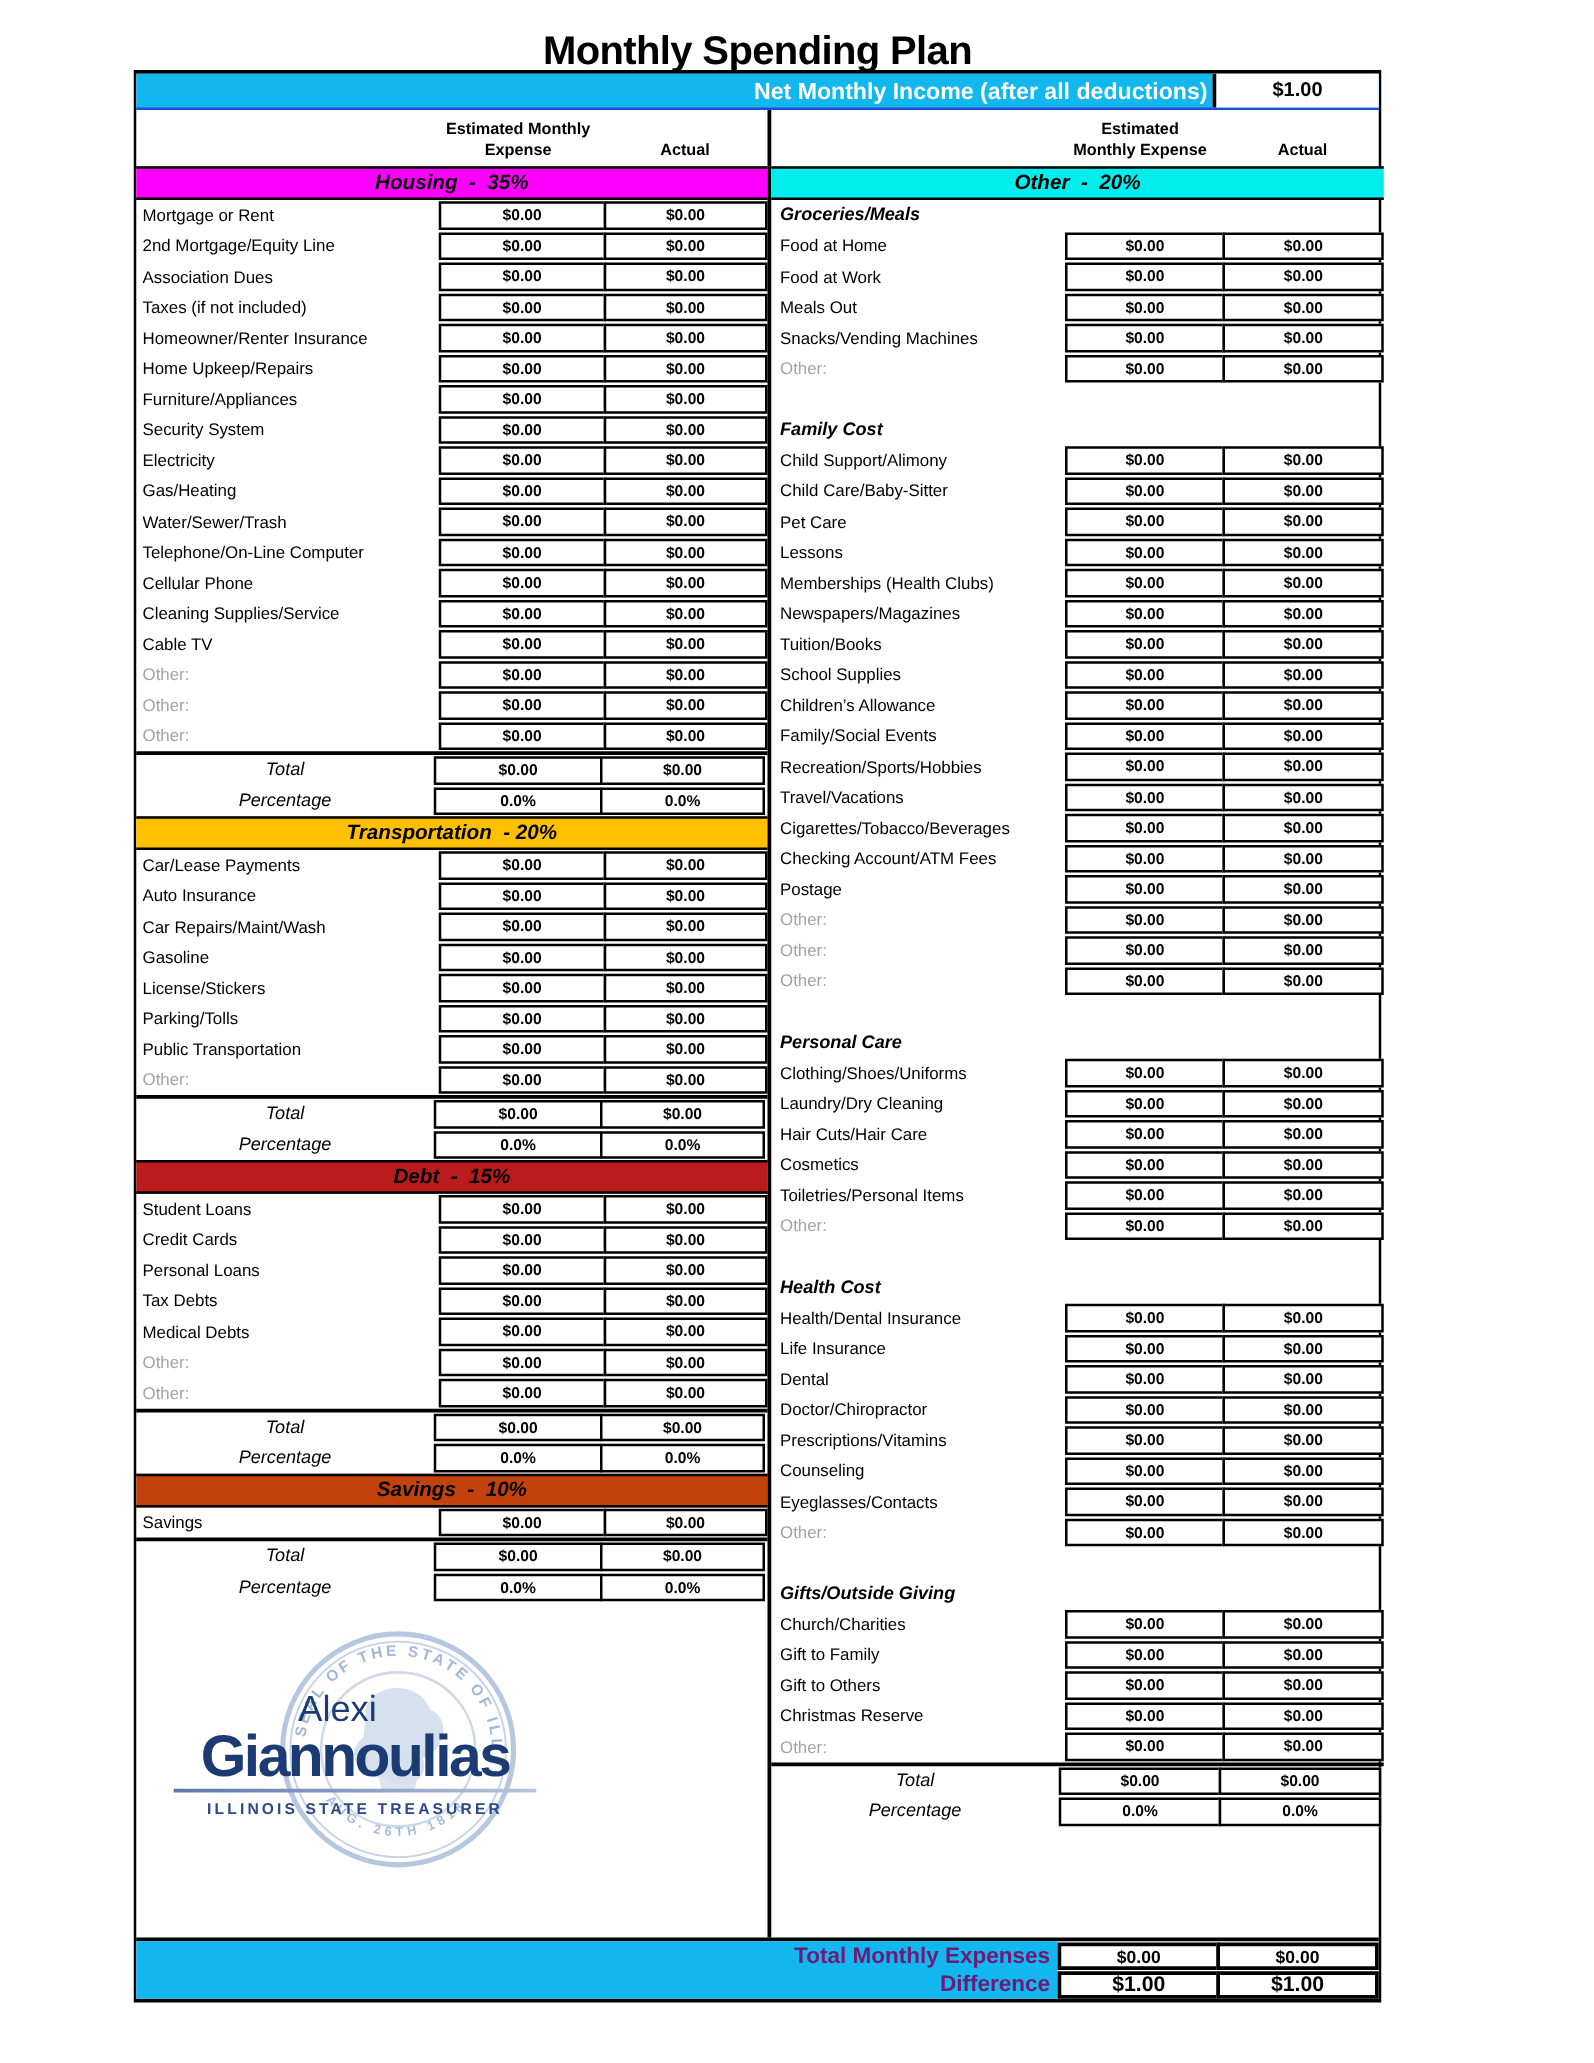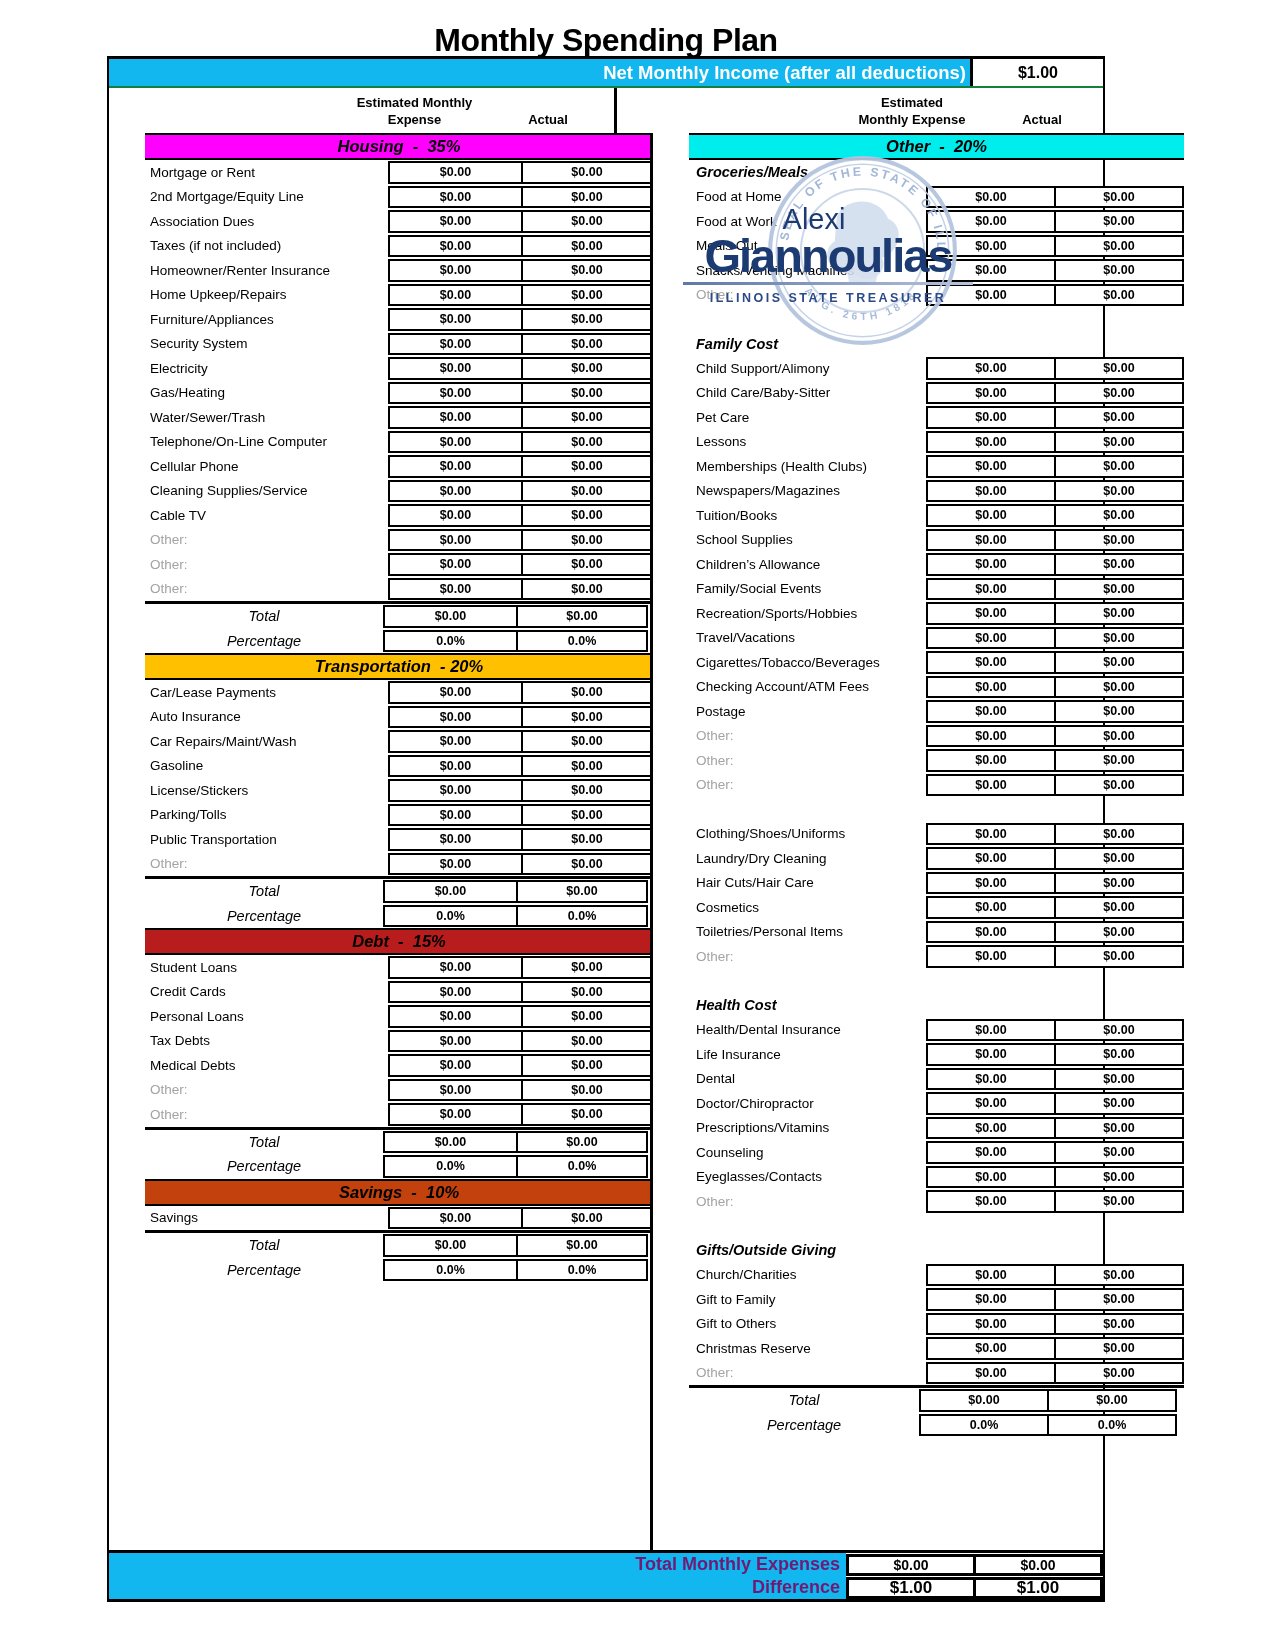--- a/index.html
+++ b/index.html
@@ -10,7 +10,7 @@
   .sheet{border:2px solid #000;border-top-width:3px;border-bottom-width:3px;background:#fff;}
 
   
-  .income-bar{display:flex;height:27px;background:var(--cyan);border-bottom:2px solid #15803d;}
+  .income-bar{display:flex;height:27px;background:var(--cyan);border-bottom:2px solid #1d4ed8;}
   .income-label{flex:1;display:flex;align-items:center;justify-content:flex-end;color:#fff;
                 font-weight:bold;font-size:18.5px;padding-right:4px;white-space:pre;}
   .income-value{width:130px;background:#fff;border-left:3px solid #000;display:flex;

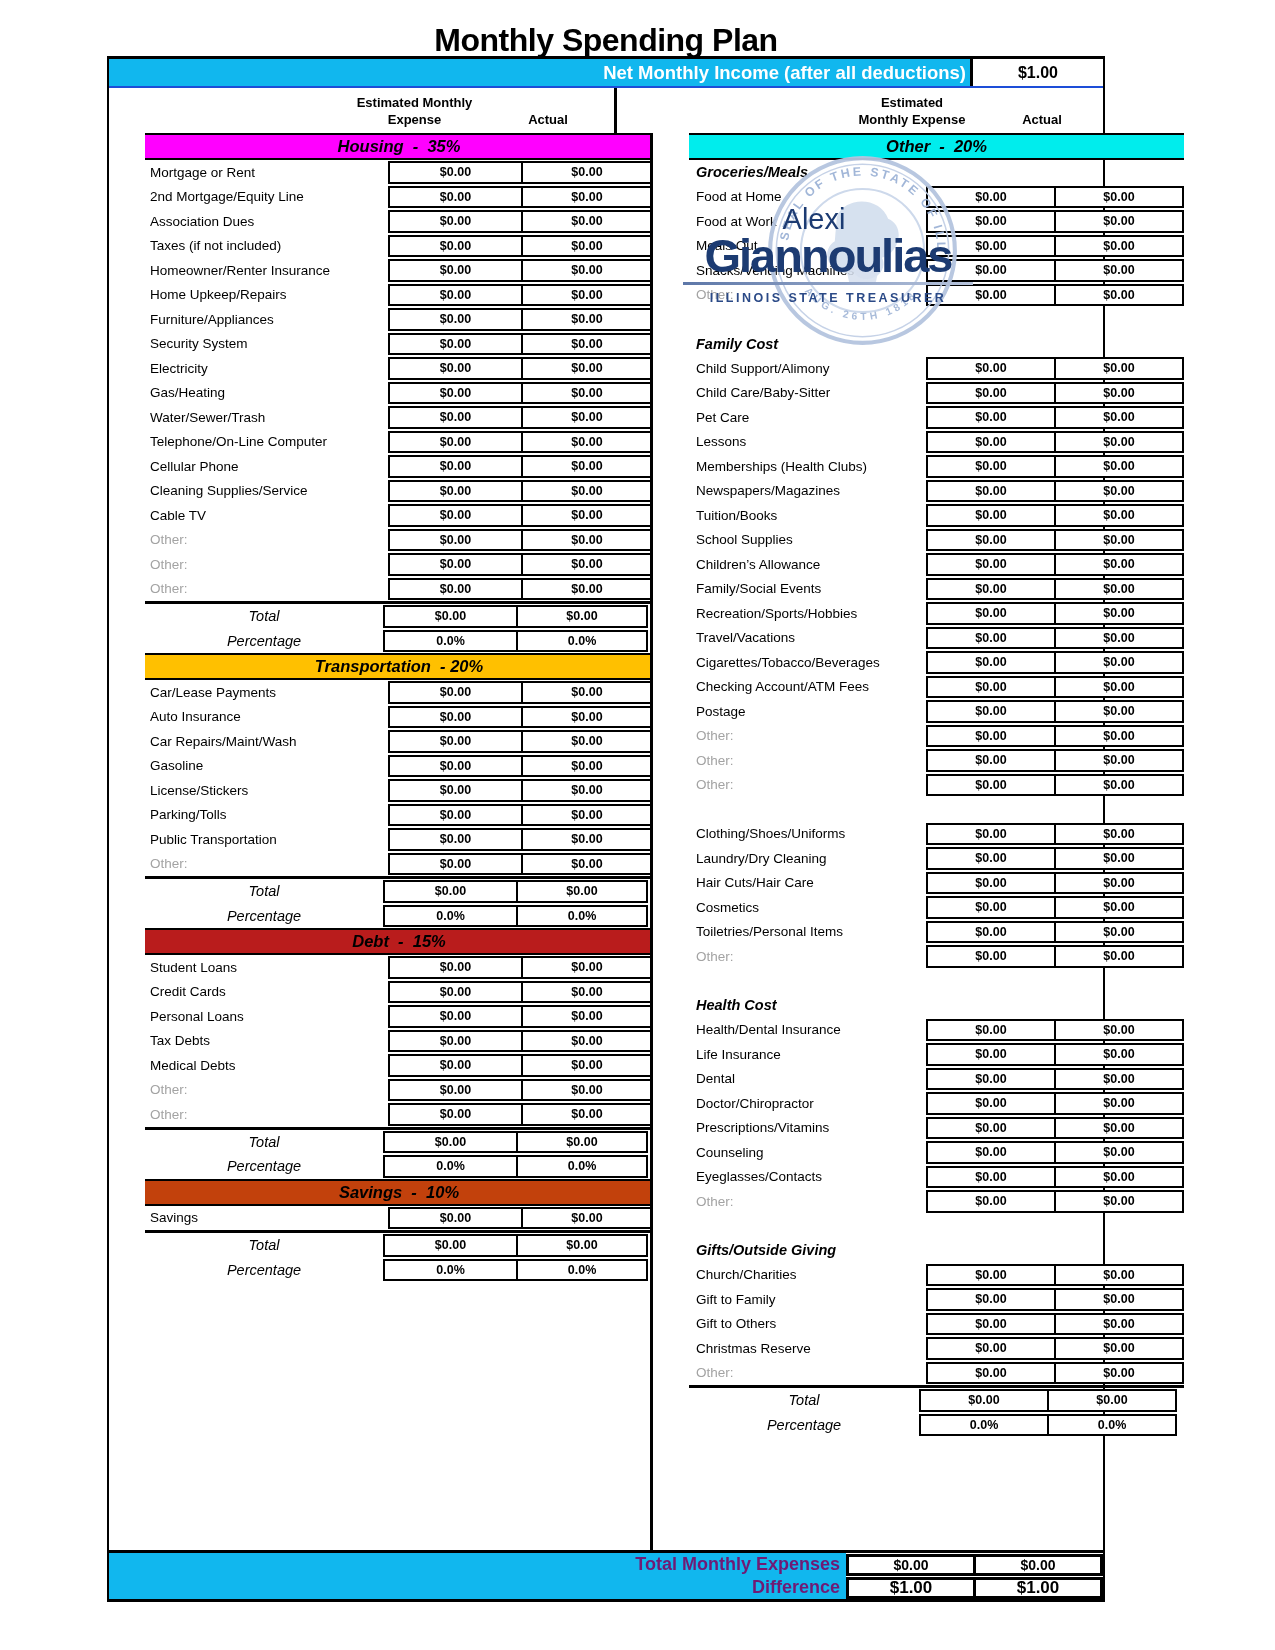--- a/index.html
+++ b/index.html
@@ -26,7 +26,7 @@
 
   
   .body{display:flex;height:1417px;}
-  .col{display:flex;flex-direction:row;padding-left:36px;}
+  .col{display:flex;flex-direction:column;}
   .col.left{width:505px;}
   .col.right{width:490px;border-left:3px solid #000;}
 

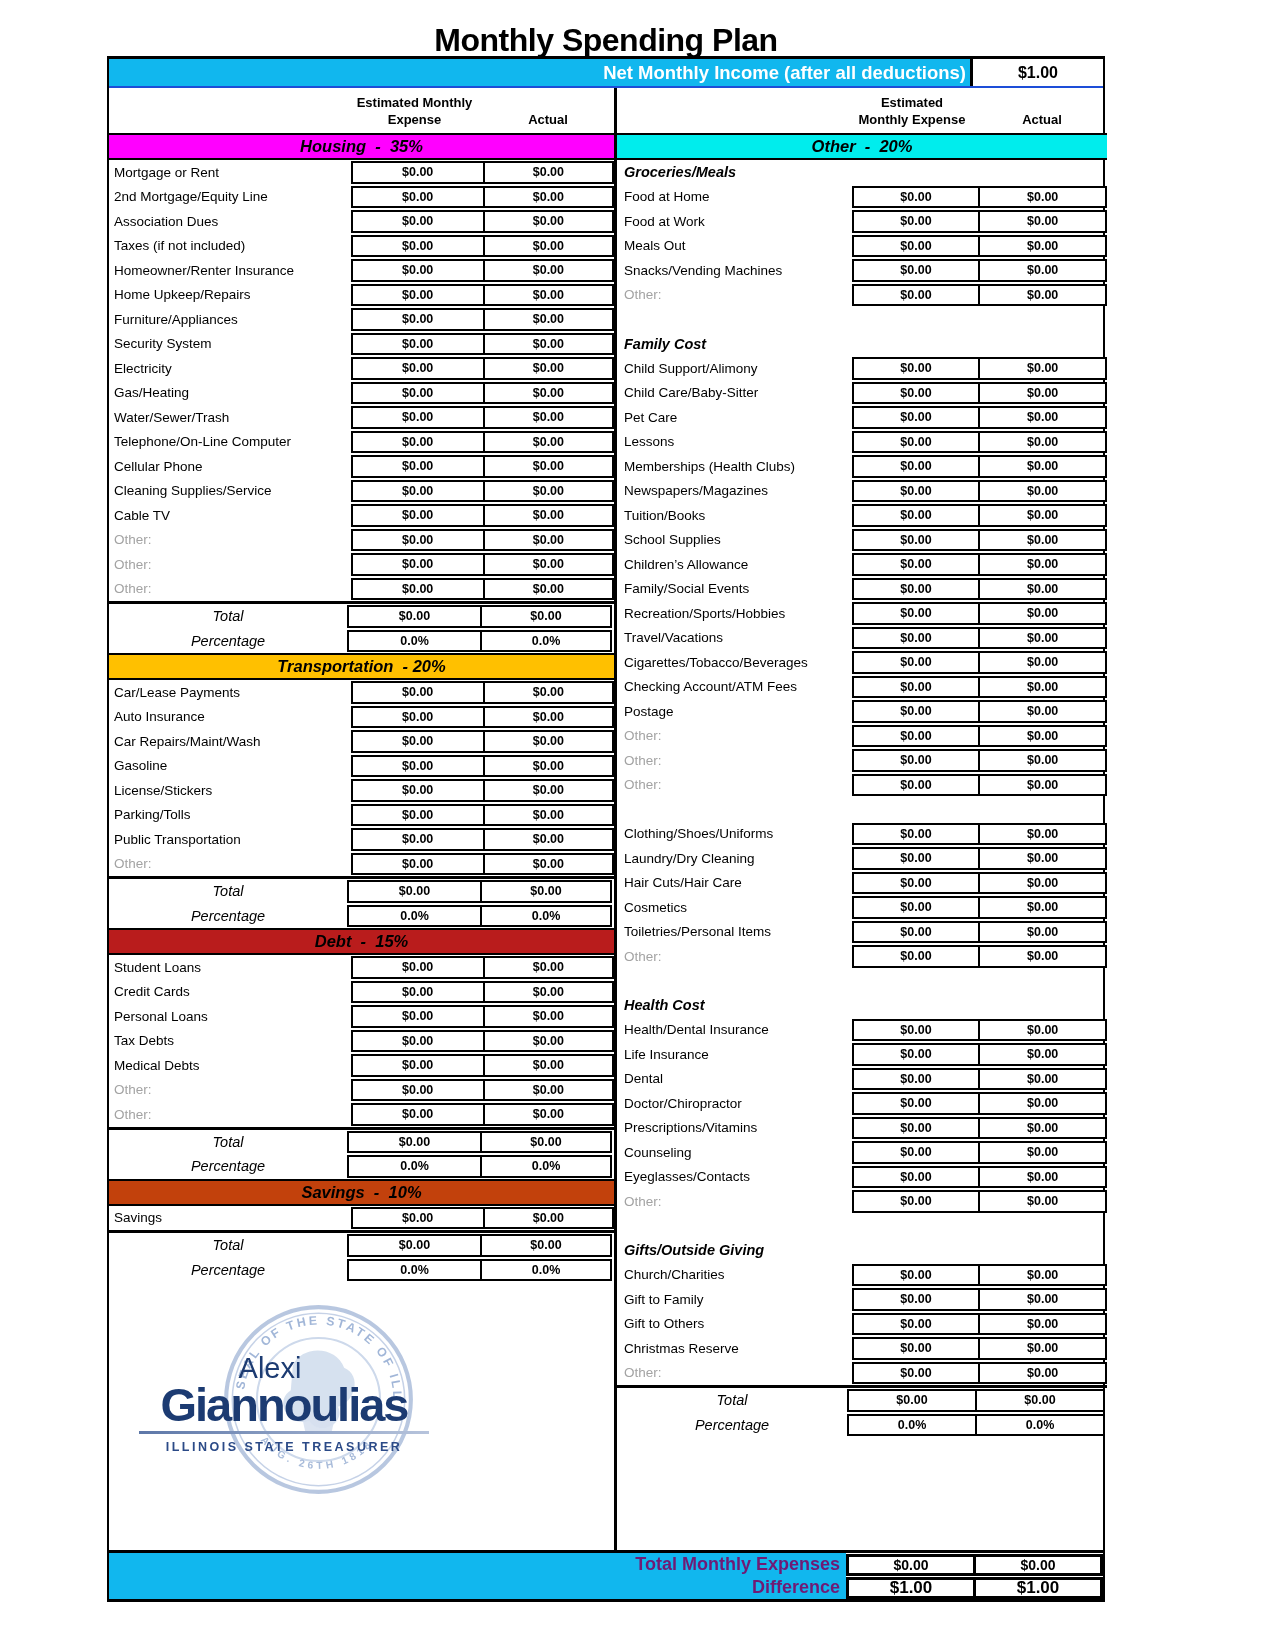--- a/index.html
+++ b/index.html
@@ -465,6 +465,7 @@
                 <div class="box act">$0.00</div>
               </div>
               <div class="gap"></div>
+              <div class="grp">Personal Care</div>
               <div class="row">
                 <div class="lbl">Clothing/Shoes/Uniforms</div>
                 <div class="box est">$0.00</div>

